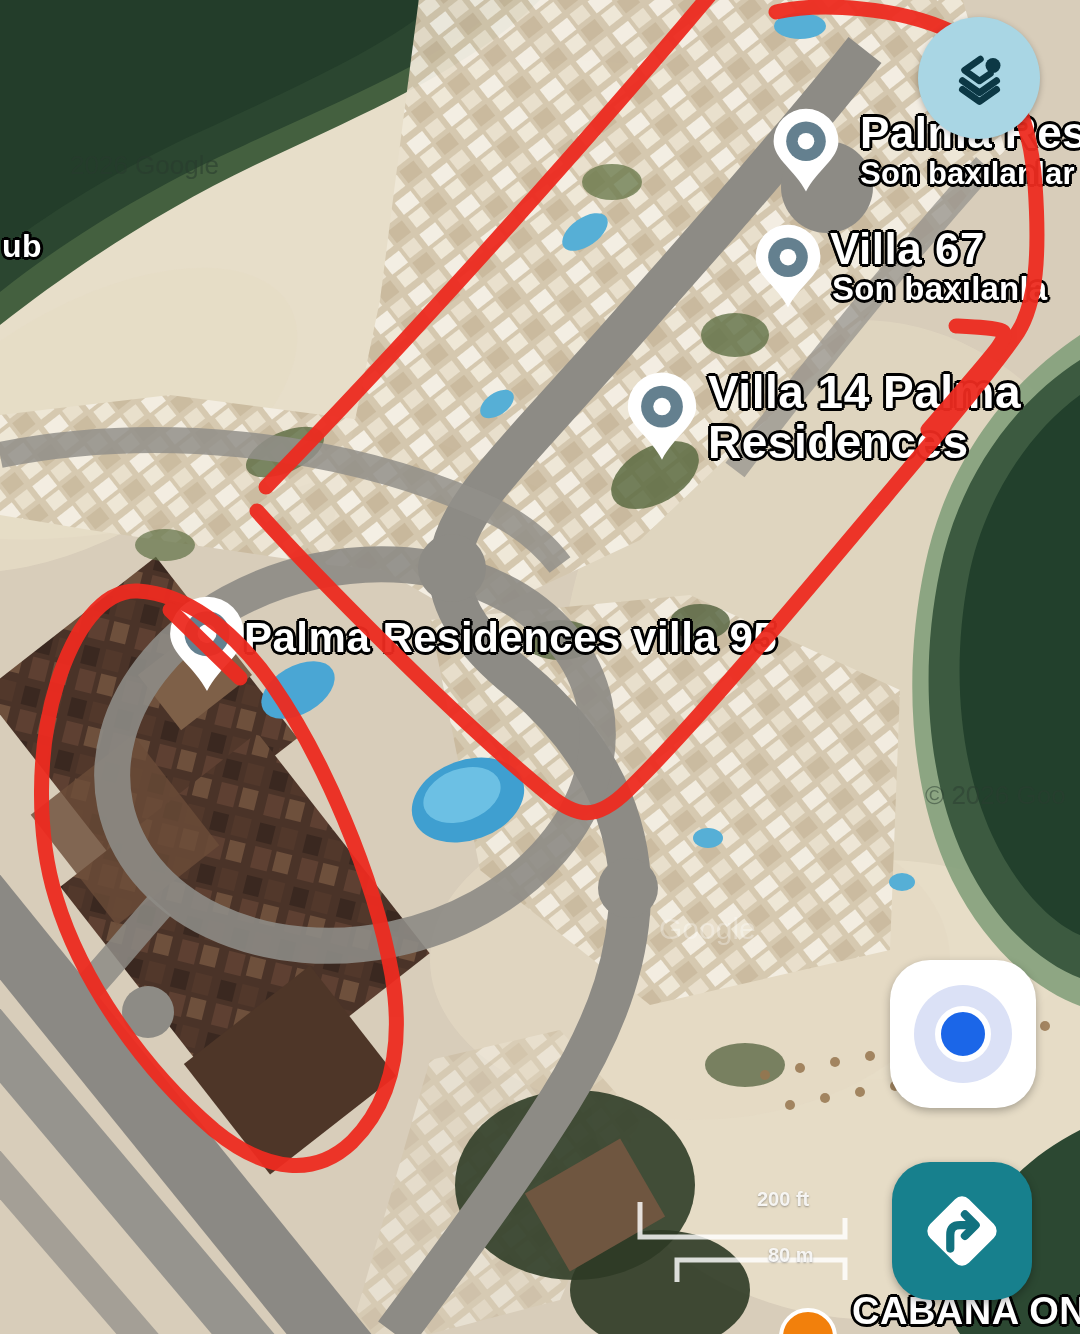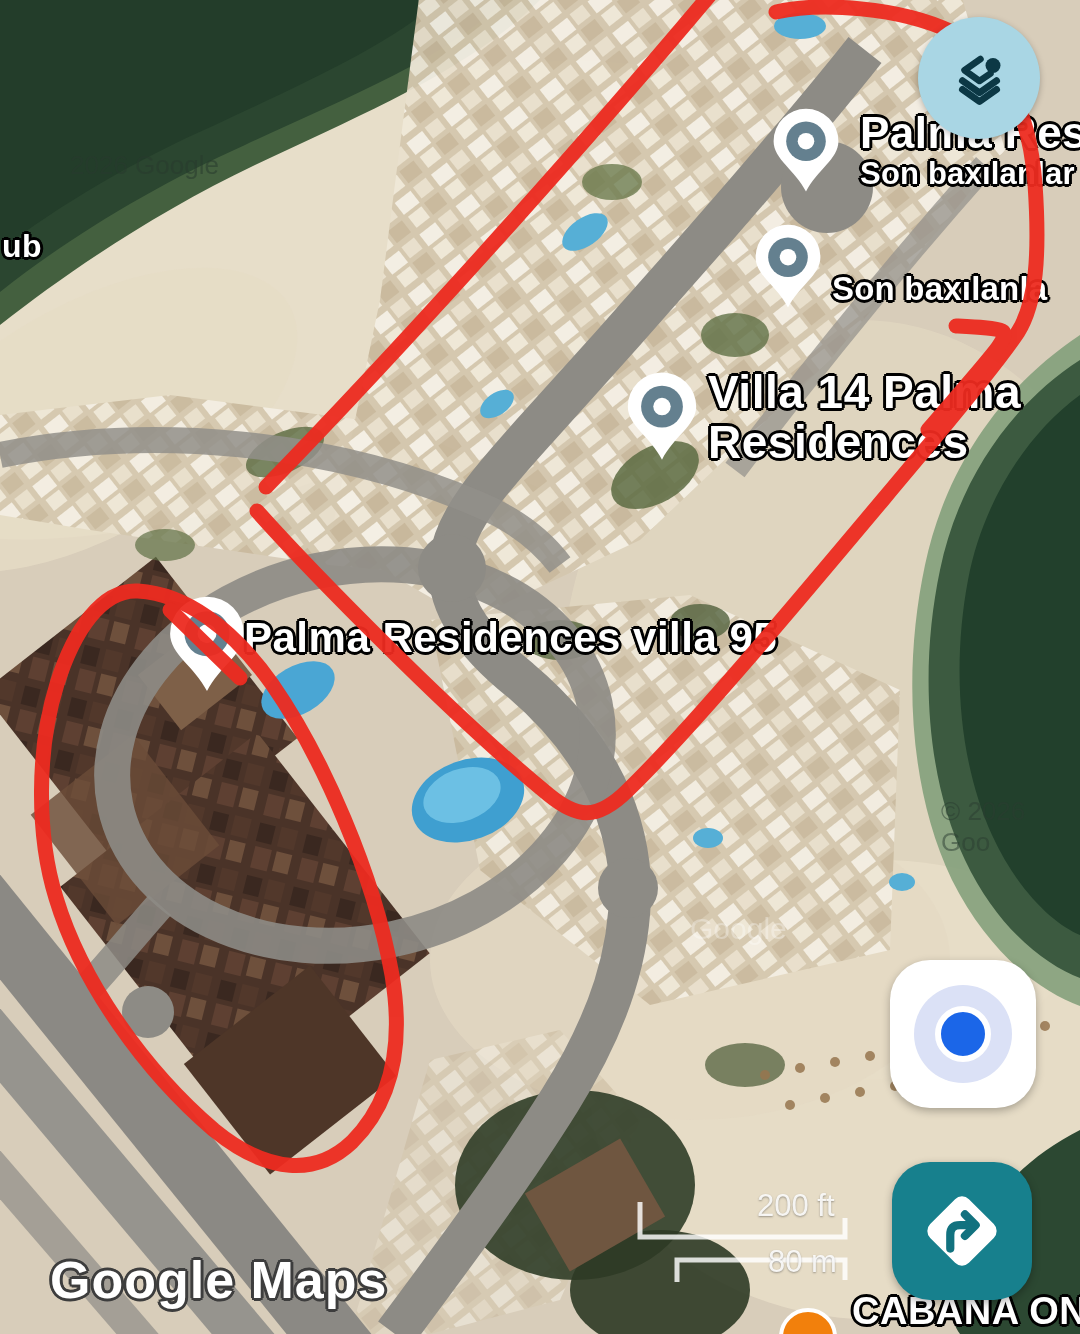--- a/index.html
+++ b/index.html
@@ -184,6 +184,7 @@
         <circle cx="0" cy="-6" r="4.6" fill="#fff"></circle>
     </svg>
   </div>
+  <div class="map-label" style="left:830px;top:226px;font-size:44px;">Villa 67</div>
   <div class="map-label sub" style="left:832px;top:272px;font-size:33px;">Son baxılanla</div>
 
   <div class="pin" style="left:624px;top:372px;">

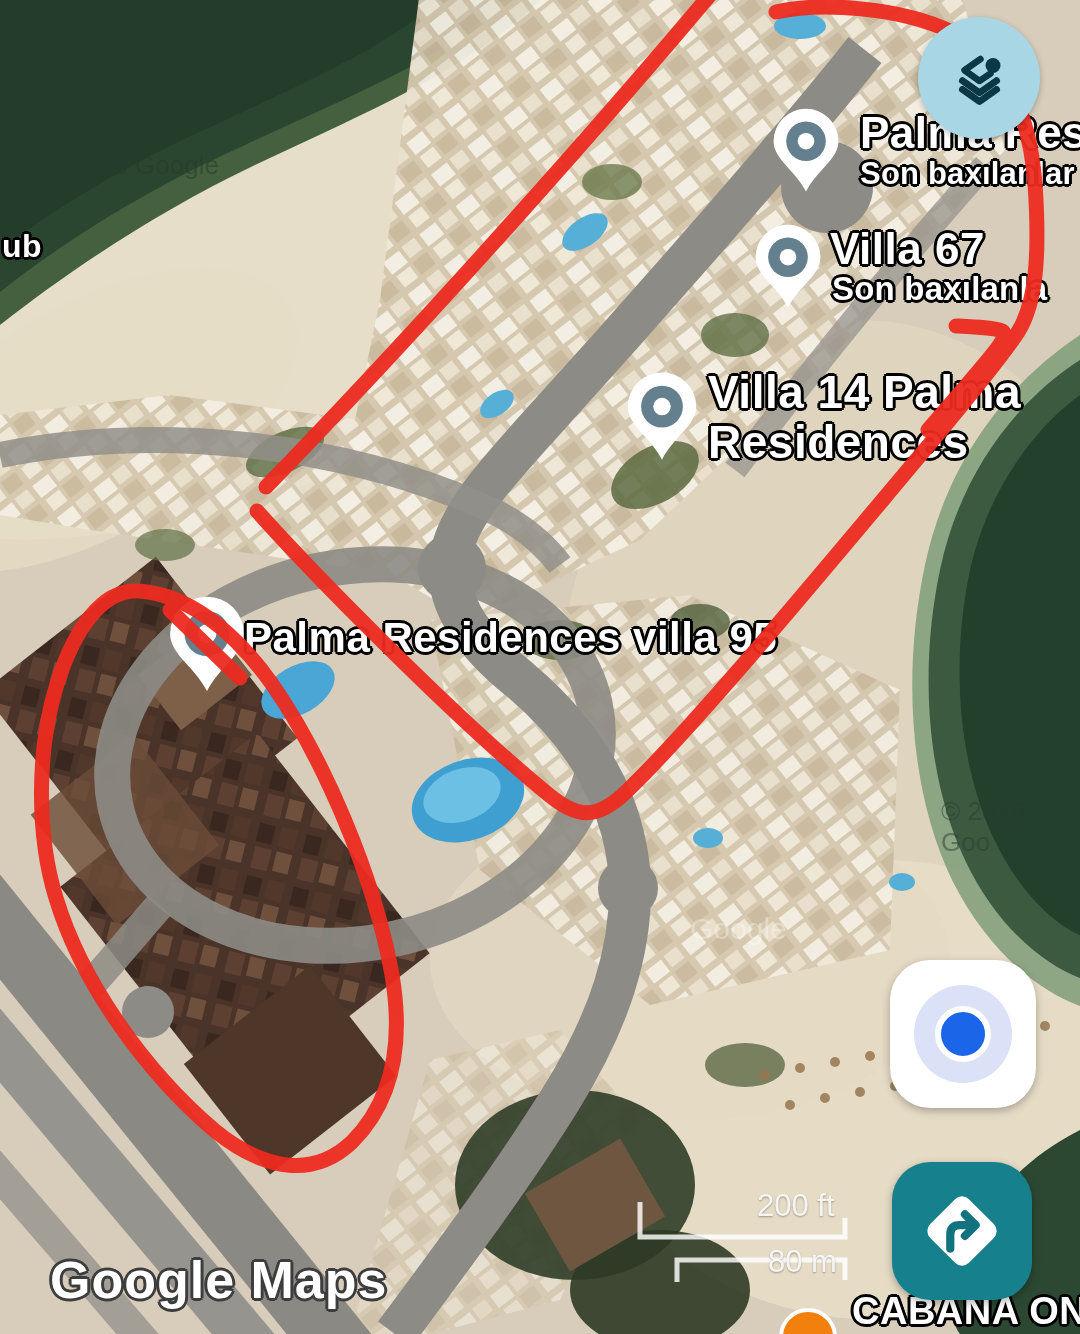--- a/index.html
+++ b/index.html
@@ -25,7 +25,7 @@
   }
   .watermark{position:absolute;z-index:2;font-size:26px;font-weight:400;}
   .wm-left{left:70px;top:150px;color:rgba(40,58,46,.55);}
-  .wm-right{left:925px;top:796px;color:rgba(42,60,48,.5);margin-left:16px;}
+  .wm-right{left:925px;top:780px;color:rgba(42,60,48,.5);}
   .wm-center{left:690px;top:912px;color:rgba(255,255,255,.32);font-size:30px;}
   .pin{position:absolute;z-index:3;}
   

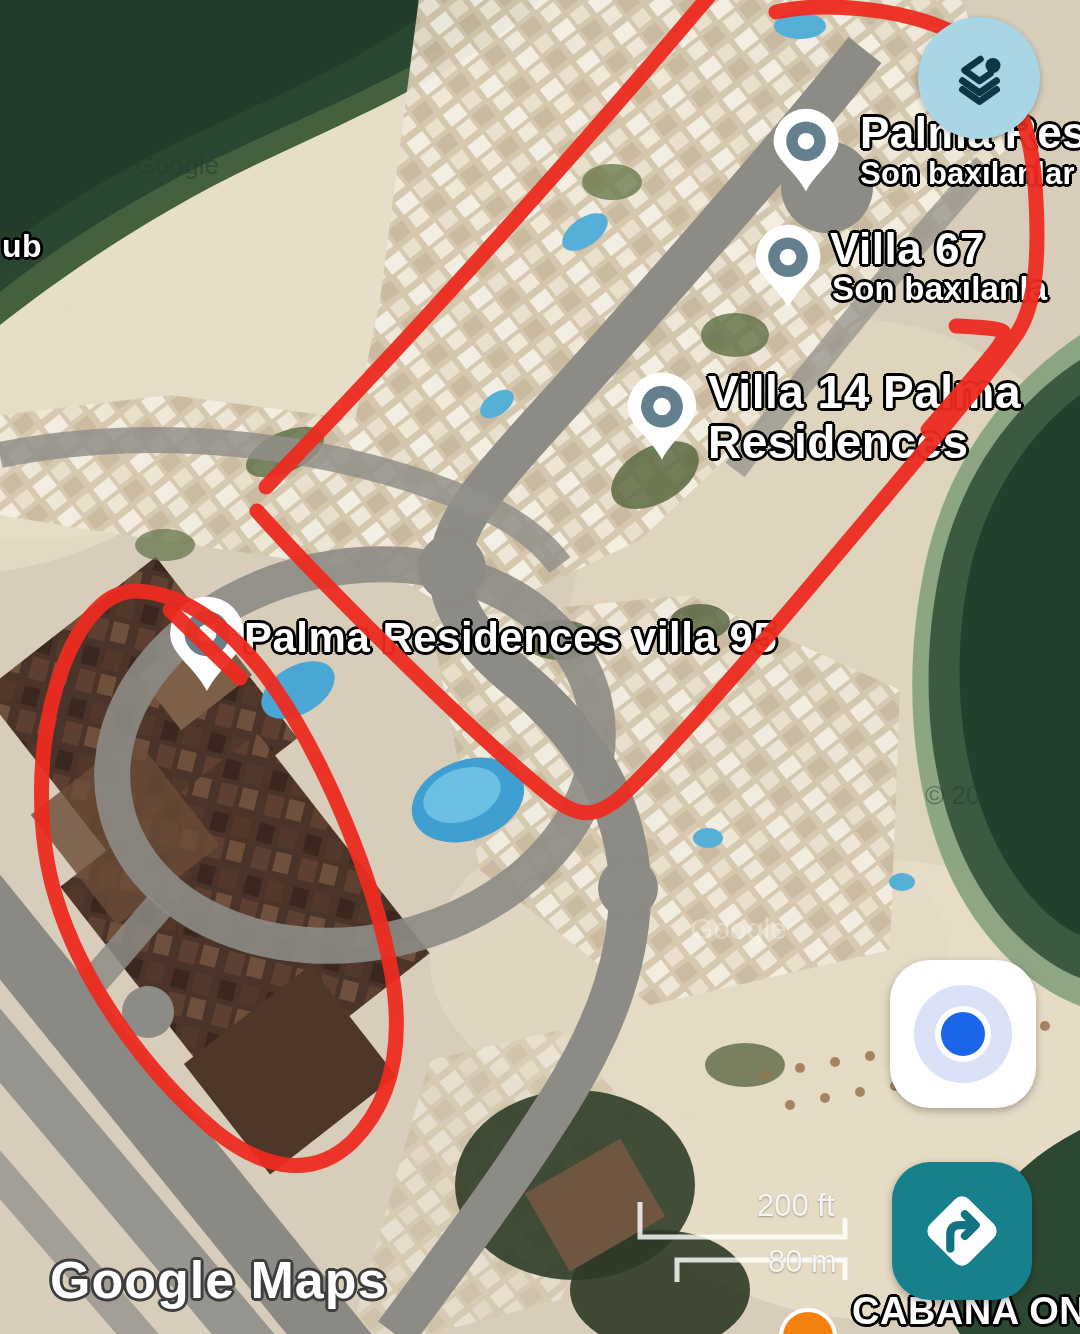--- a/index.html
+++ b/index.html
@@ -26,7 +26,7 @@
   .watermark{position:absolute;z-index:2;font-size:26px;font-weight:400;}
   .wm-left{left:70px;top:150px;color:rgba(40,58,46,.55);}
   .wm-right{left:925px;top:780px;color:rgba(42,60,48,.5);}
-  .wm-center{left:690px;top:912px;color:rgba(255,255,255,.32);font-size:30px;}
+  .wm-center{left:659px;top:912px;color:rgba(255,255,255,.32);font-size:30px;}
   .pin{position:absolute;z-index:3;}
   
   .scale-text{position:absolute;z-index:5;color:rgba(255,255,255,.88);font-size:31px;font-weight:400;

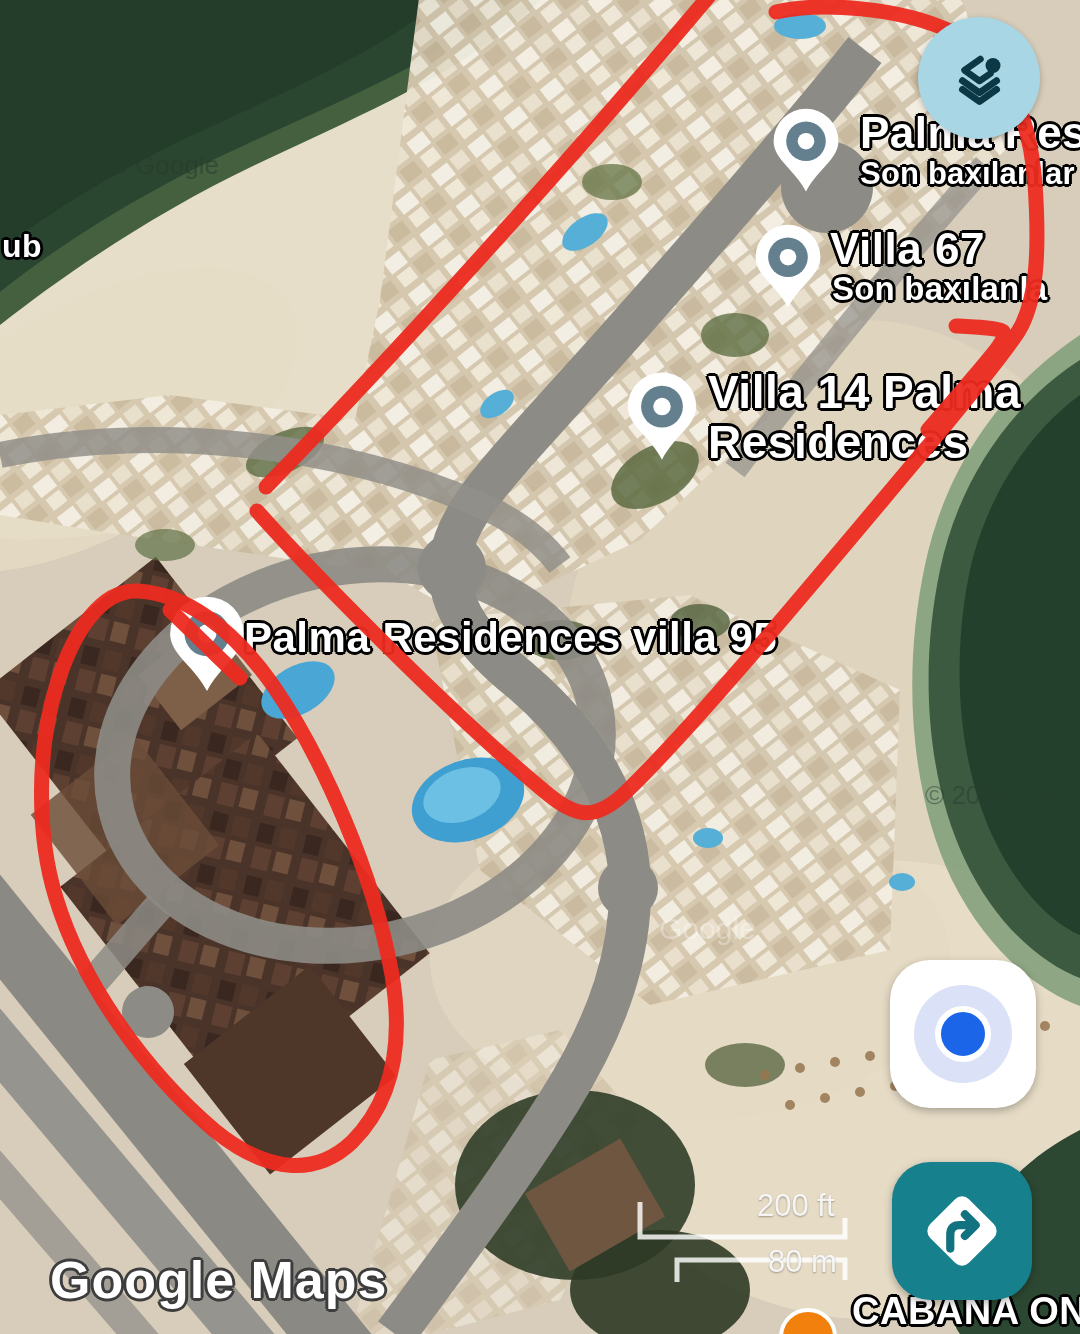--- a/index.html
+++ b/index.html
@@ -29,7 +29,7 @@
   .wm-center{left:659px;top:912px;color:rgba(255,255,255,.32);font-size:30px;}
   .pin{position:absolute;z-index:3;}
   
-  .scale-text{position:absolute;z-index:5;color:rgba(255,255,255,.88);font-size:31px;font-weight:400;
+  .scale-text{position:absolute;z-index:5;color:rgba(255,255,255,.88);font-size:20px;font-weight:700;
     text-shadow:0 1px 2px rgba(60,60,60,.45);text-align:right;}
   
   .fab-layers{

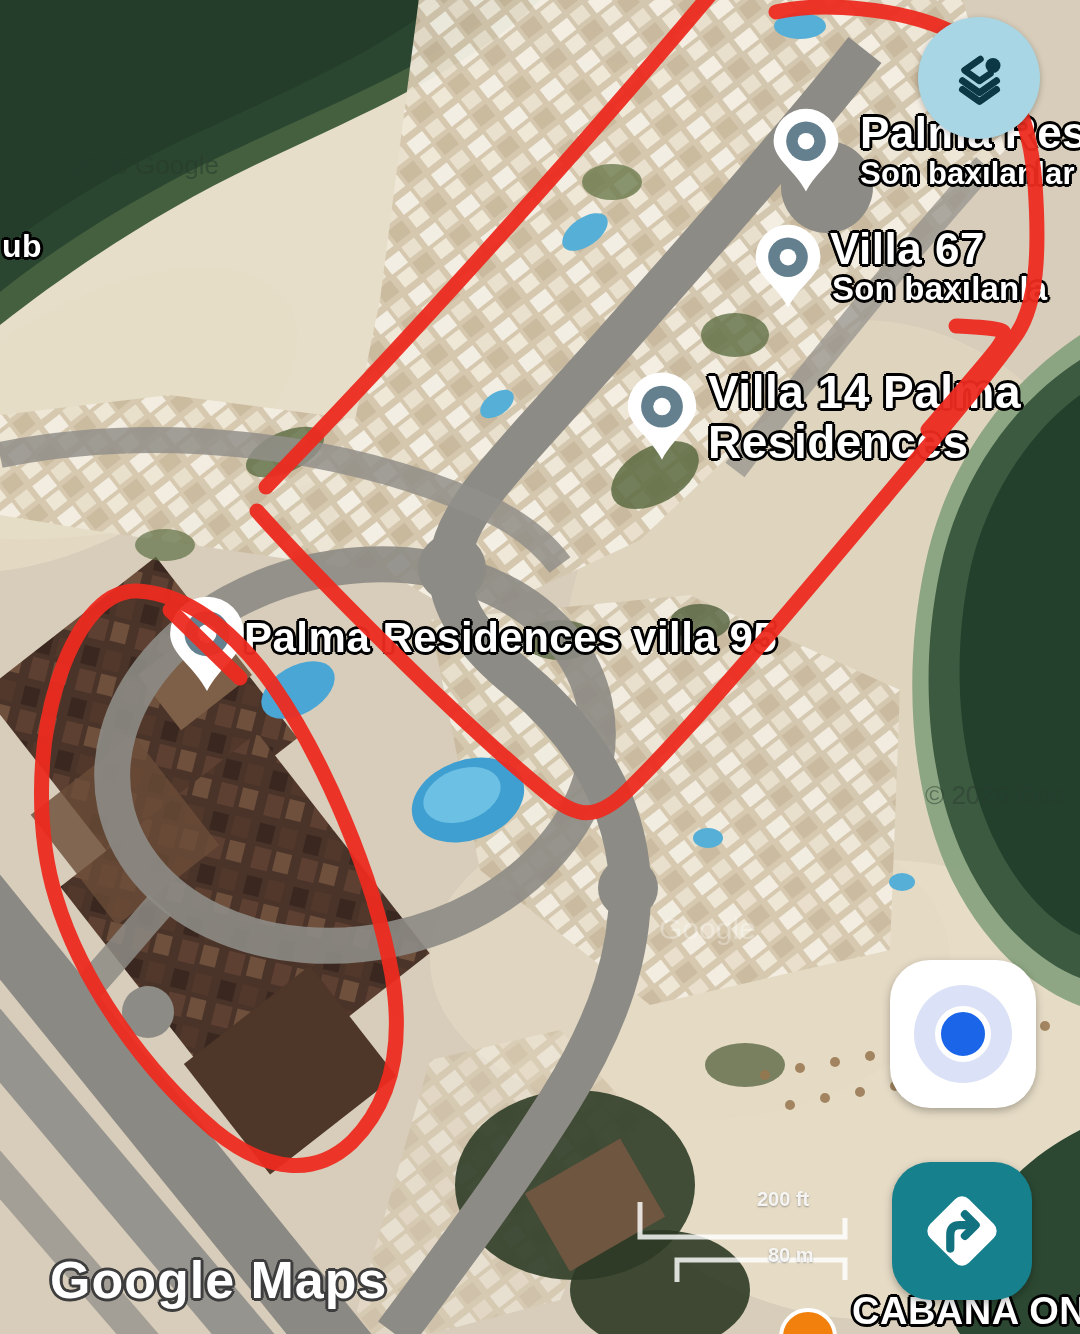--- a/index.html
+++ b/index.html
@@ -228,7 +228,6 @@
   <span class="scale-text" style="left:757px;top:1188px;">200 ft</span>
   <span class="scale-text" style="left:768px;top:1244px;">80 m</span>
 
-  <div class="logo-label">Google Maps</div>
 
   <div class="fab-layers">
     <svg width="60" height="60" viewBox="0 0 24 24">

